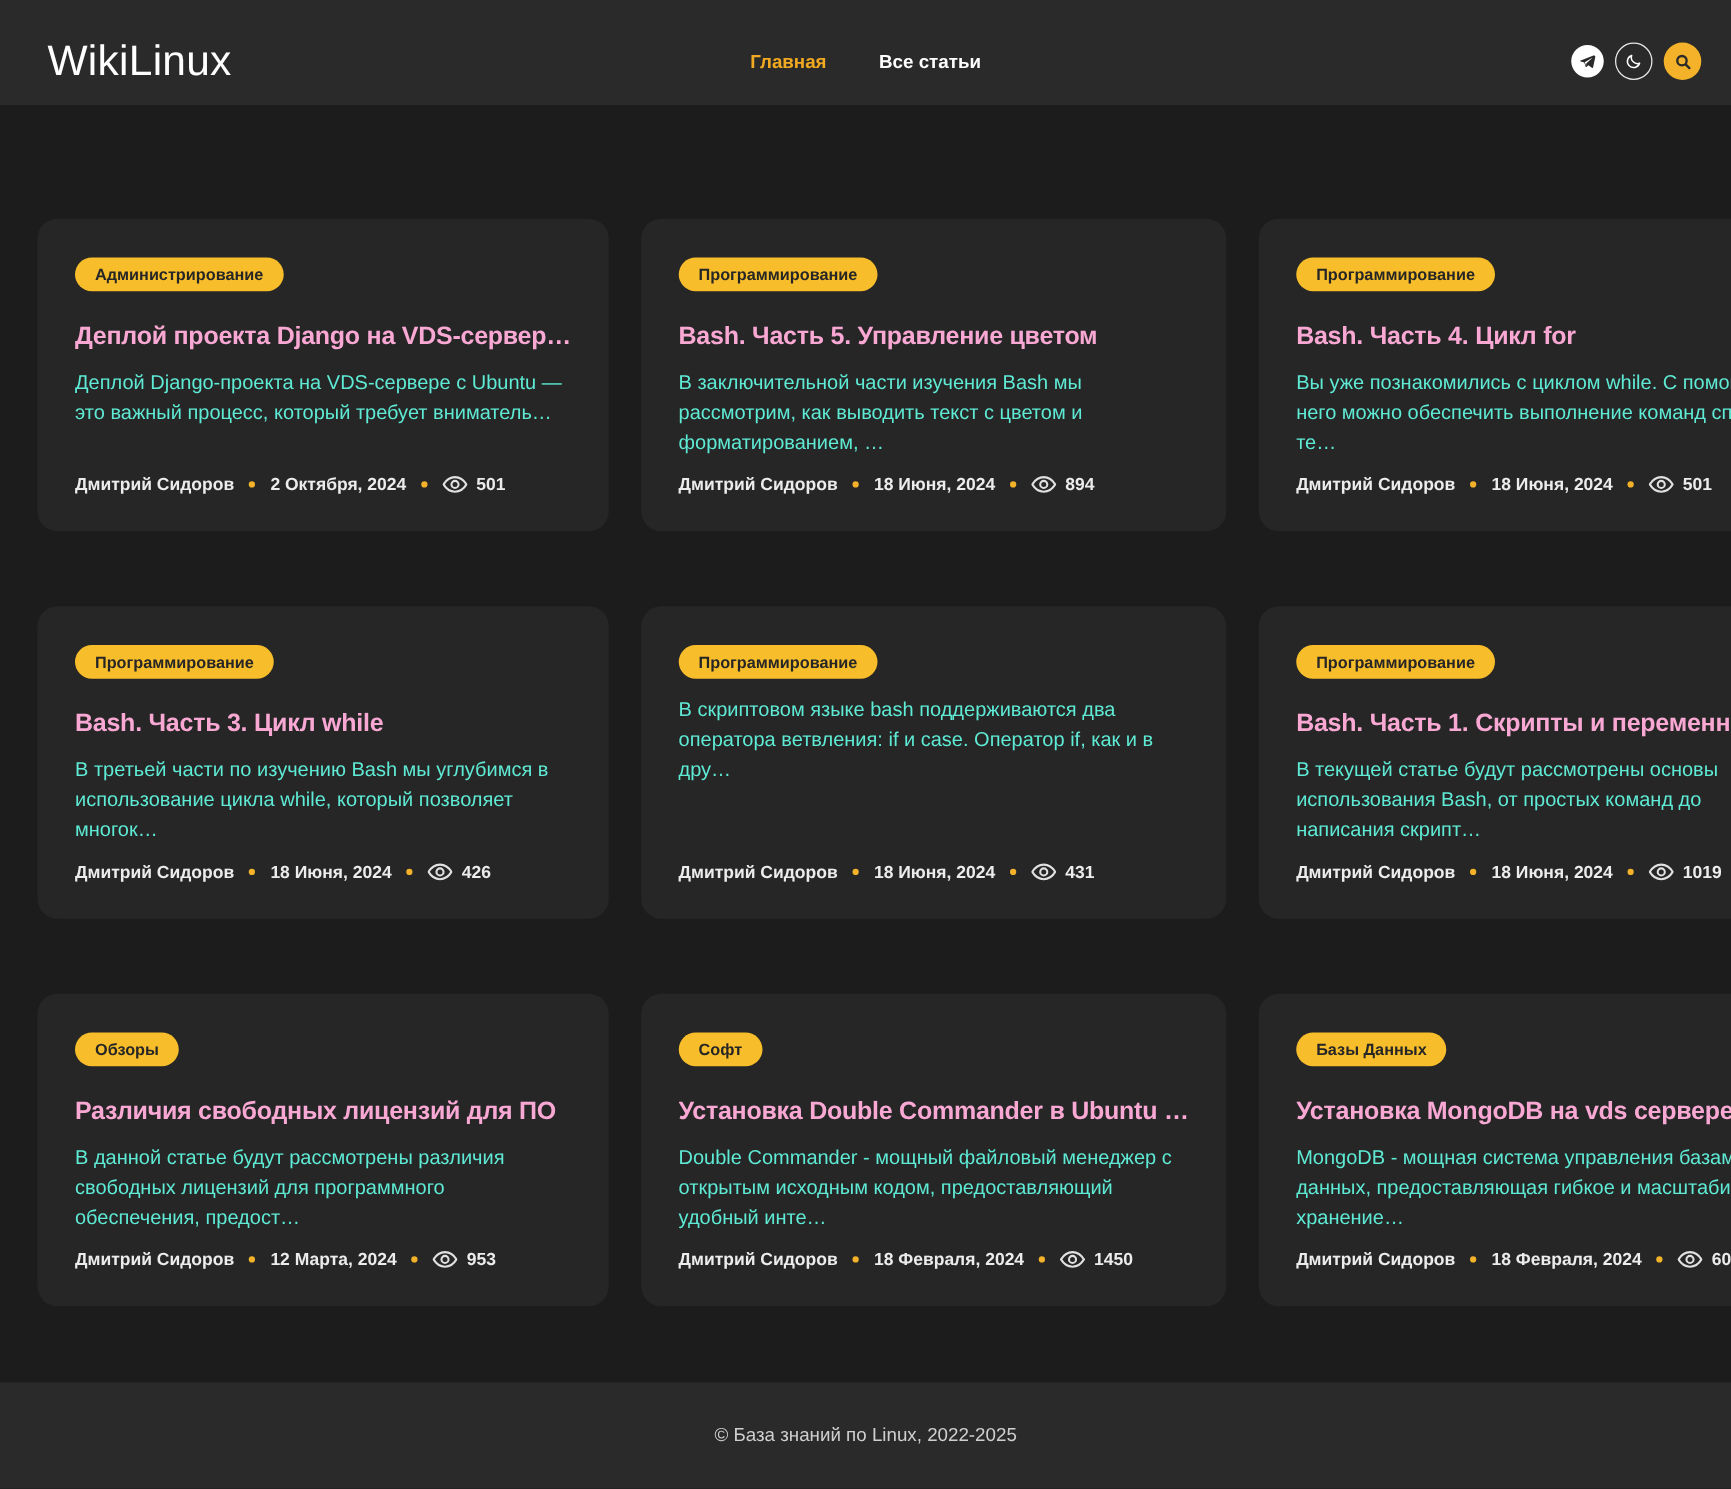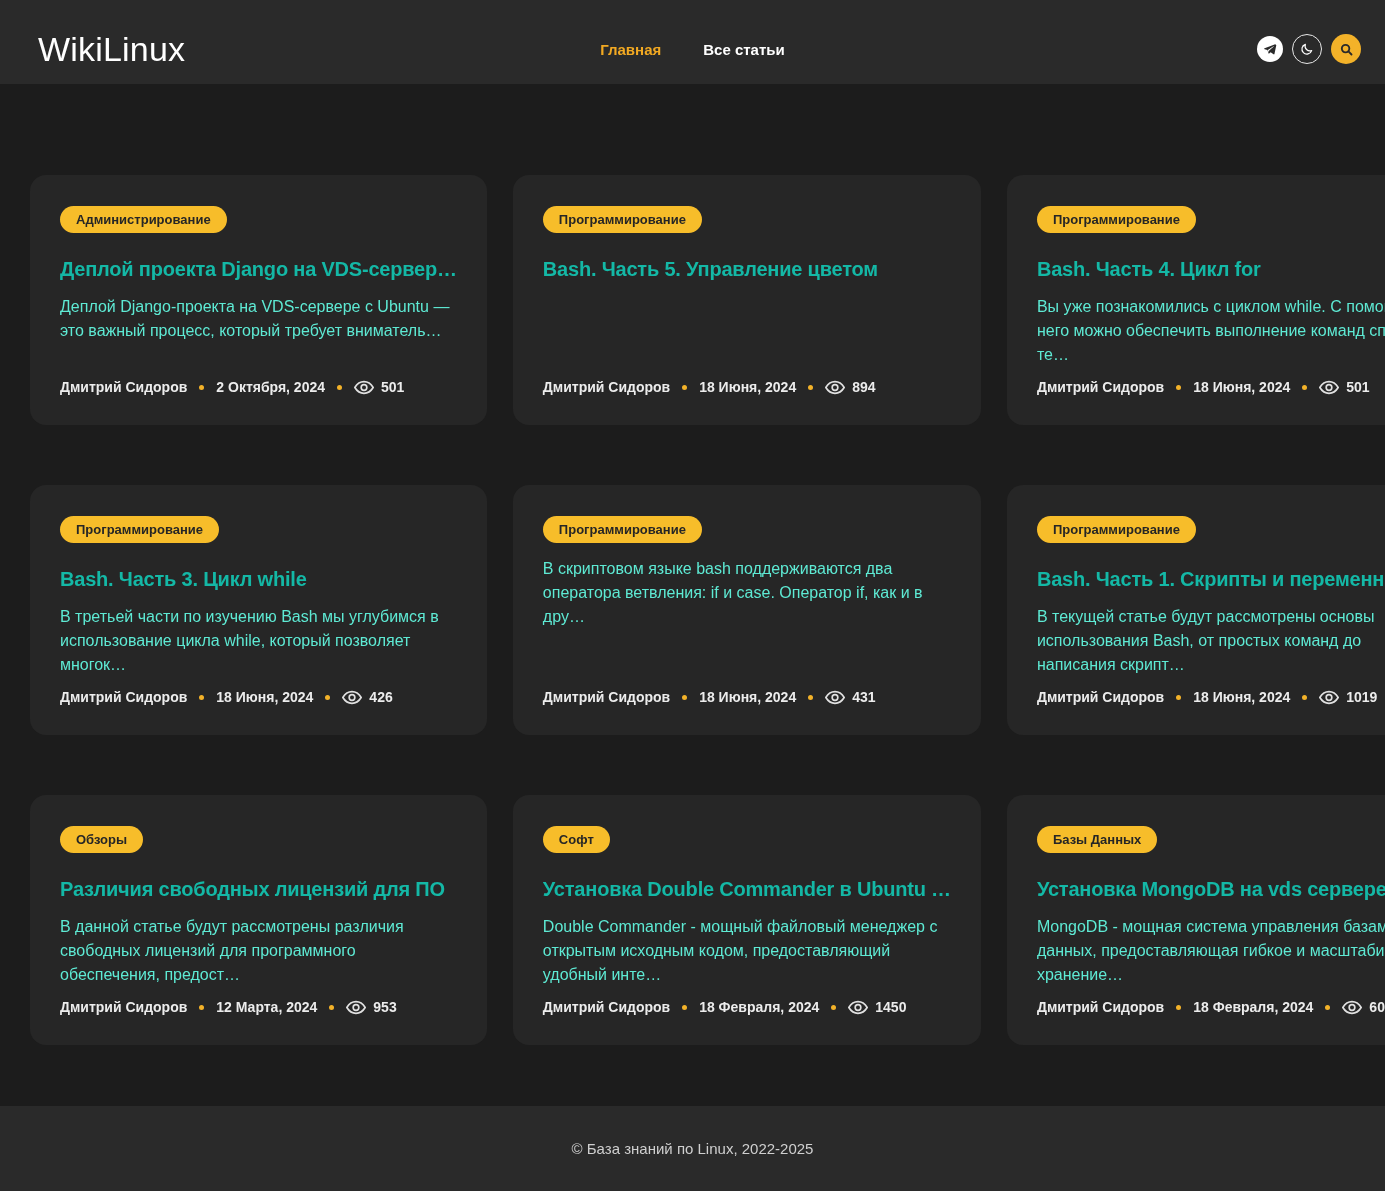--- a/index.html
+++ b/index.html
@@ -103,7 +103,7 @@
     font-size: 20px;
     font-weight: 700;
     letter-spacing: -0.2px;
-    color: #14b8a6;
+    color: #f9a8d4;
     white-space: nowrap;
     overflow: hidden;
     cursor: pointer;

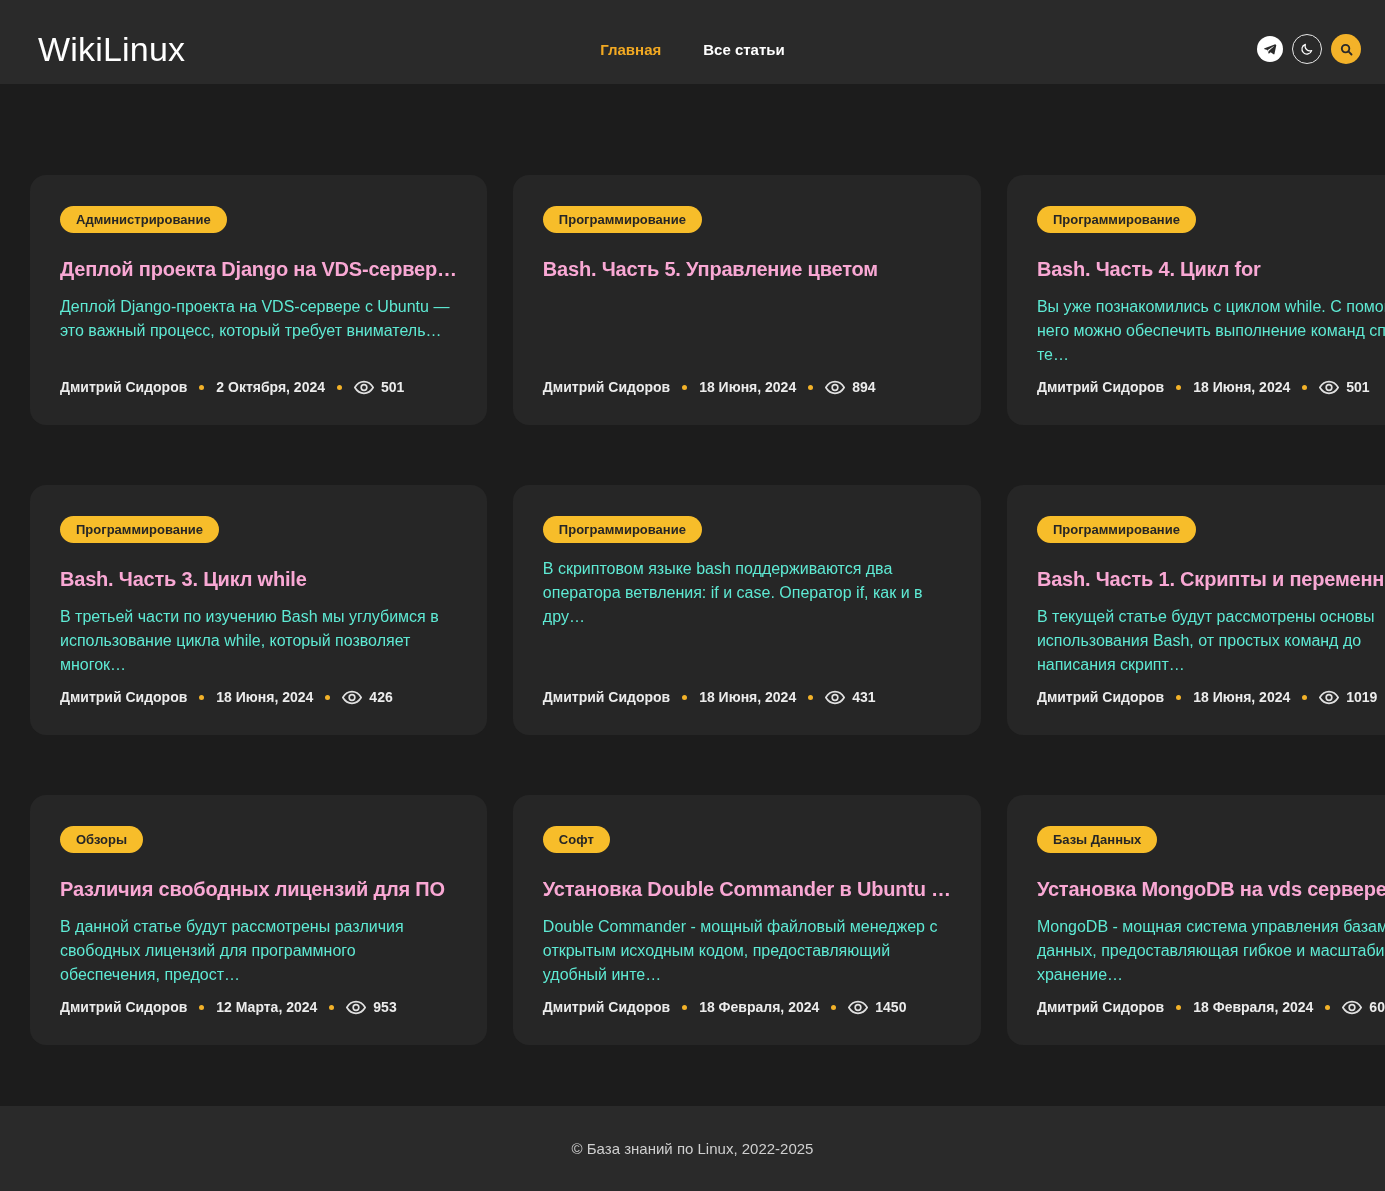--- a/index.html
+++ b/index.html
@@ -217,6 +217,7 @@
   <article class="card">
     <span class="badge">Программирование</span>
     <h2 class="card-title">Bash. Часть 5. Управление цветом</h2>
+    <p class="card-excerpt">В заключительной части изучения Bash мы рассмотрим, как выводить текст с цветом и форматированием, …</p>
     <div class="card-meta">
       <span class="meta-author">Дмитрий Сидоров</span>
       <span class="meta-dot"></span>

